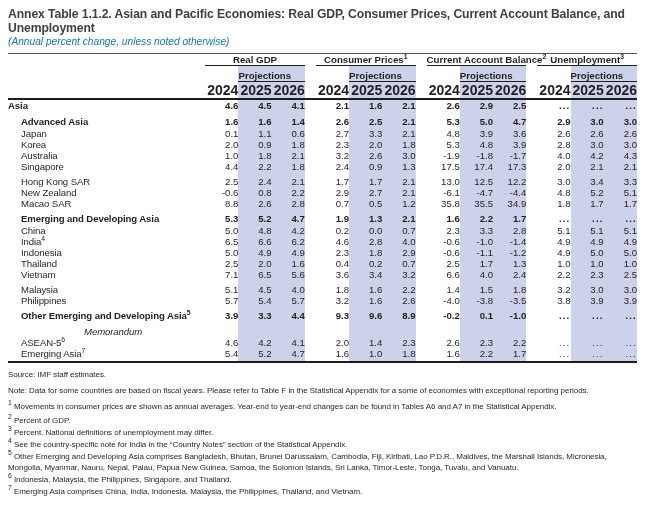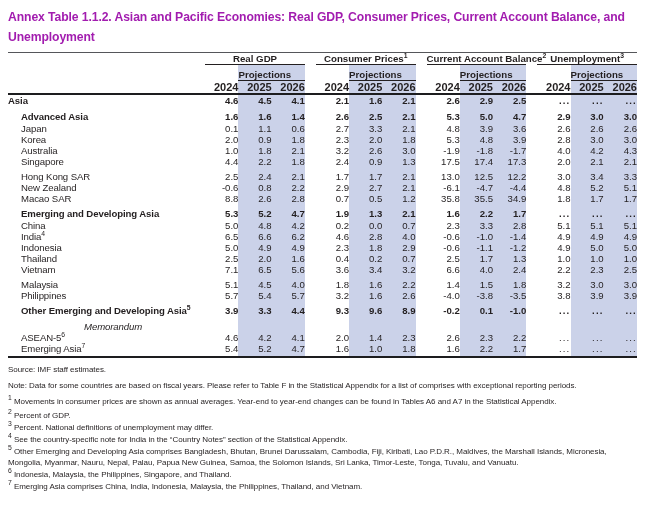--- a/index.html
+++ b/index.html
@@ -8,7 +8,7 @@
     padding:7px 8px 0 8px;overflow:hidden;position:relative;
     font-family:"Liberation Sans",sans-serif;color:#231f20;background:#fff;
   }
-  .title{color:#a21caf;font-weight:bold;font-size:12.2px;line-height:20px;letter-spacing:-0.1px;}
+  .title{color:#404040;font-weight:bold;font-size:12.2px;line-height:14px;letter-spacing:-0.1px;}
   .subtitle{color:#1474b8;font-style:italic;font-size:10.2px;line-height:12px;margin-top:1px;}
 
   table.reo{border-collapse:collapse;table-layout:fixed;width:629px;margin-top:5px;border-top:1px solid #55565a;}

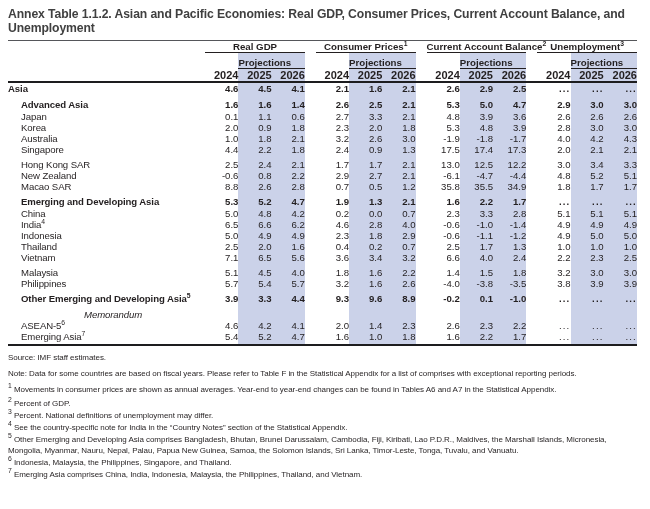--- a/index.html
+++ b/index.html
@@ -40,6 +40,7 @@
 
 <div class="page">
   <div class="title">Annex Table 1.1.2. Asian and Pacific Economies: Real GDP, Consumer Prices, Current Account Balance, and Unemployment</div>
+  <div class="subtitle">(Annual percent change, unless noted otherwise)</div>
 
   <table class="reo">
     <colgroup id="cols">

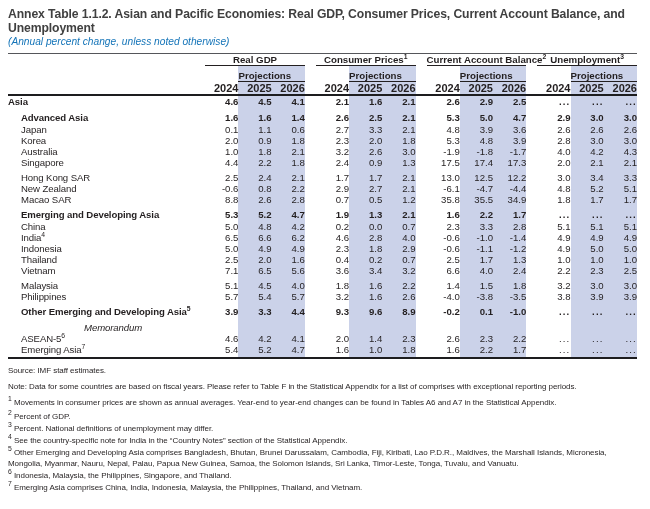--- a/index.html
+++ b/index.html
@@ -17,7 +17,7 @@
   .gname{font-weight:bold;font-size:9.7px;text-align:center;border-bottom:1px solid #231f20;padding:3px 0 2px 0;white-space:nowrap;}
   .proj{font-weight:bold;font-size:9.7px;text-align:left;border-bottom:1px solid #231f20;padding:2px 0 1px 0;}
   .proj-row td{height:15px;}
-  .yr{font-weight:bold;font-size:11px;text-align:right;padding:3px 7px 2px 0;}
+  .yr{font-weight:bold;font-size:14px;text-align:right;padding:3px 7px 2px 0;}
   .years-row td{border-bottom:2px solid #1d1d1f;}
   .num{font-size:9.6px;text-align:right;padding-right:7px;height:11px;line-height:11px;white-space:nowrap;}
   tbody .lbl{font-size:9.6px;white-space:nowrap;letter-spacing:-0.1px;height:11px;line-height:11px;}

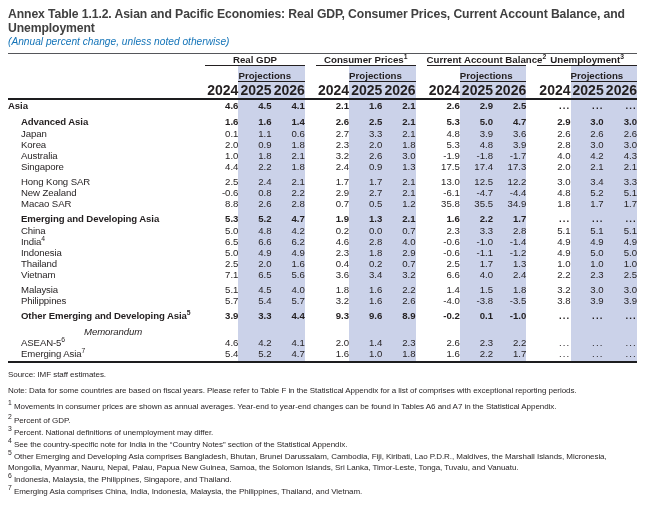--- a/index.html
+++ b/index.html
@@ -489,7 +489,7 @@
 
   <div class="fns" id="fns">
       <div class="fn">Source: IMF staff estimates.</div>
-      <div class="fn">Note: Data for some countries are based on fiscal years. Please refer to Table F in the Statistical Appendix for a list of comprises with exceptional reporting periods.</div>
+      <div class="fn">Note: Data for some countries are based on fiscal years. Please refer to Table F in the Statistical Appendix for a some of economies with exceptional reporting periods.</div>
       <div class="fn"><sup>1</sup> Movements in consumer prices are shown as annual averages. Year-end to year-end changes can be found in Tables A6 and A7 in the Statistical Appendix.</div>
       <div class="fn"><sup>2</sup> Percent of GDP.</div>
       <div class="fn"><sup>3</sup> Percent. National definitions of unemployment may differ.</div>

